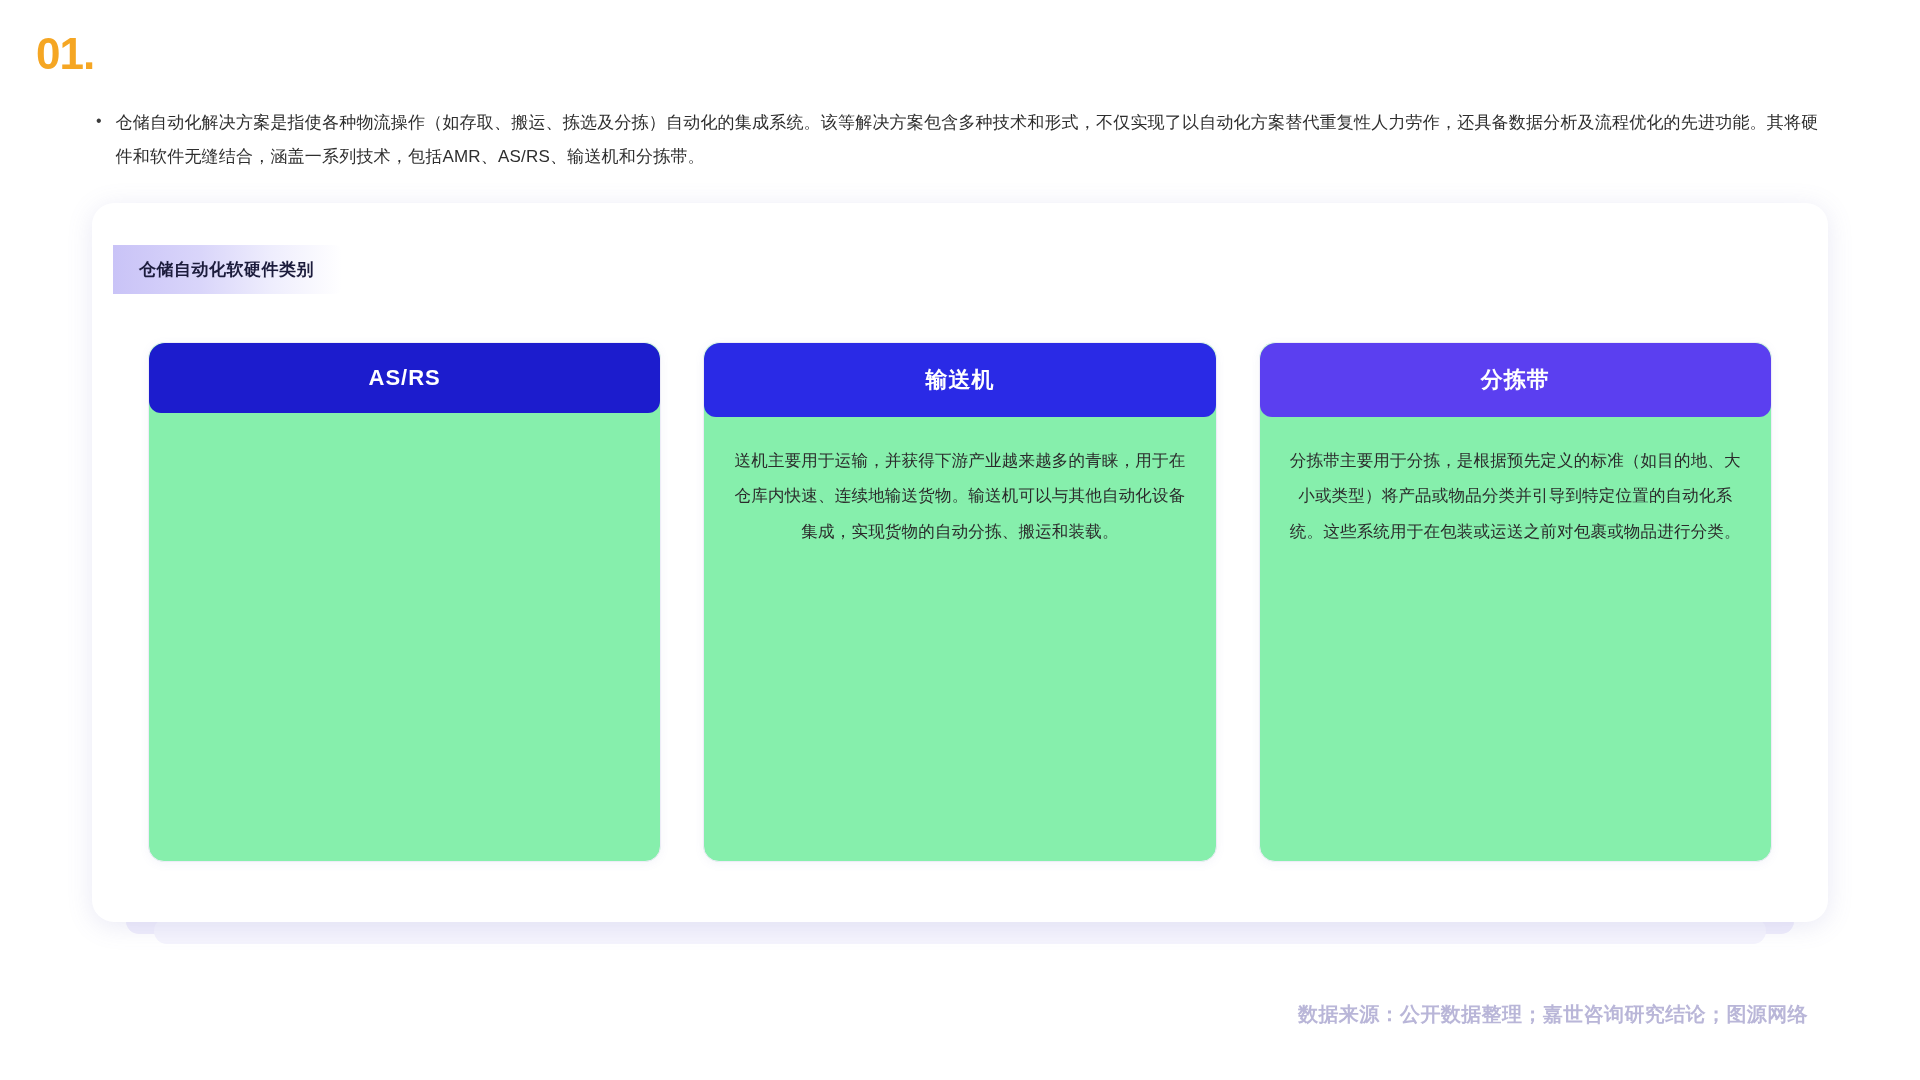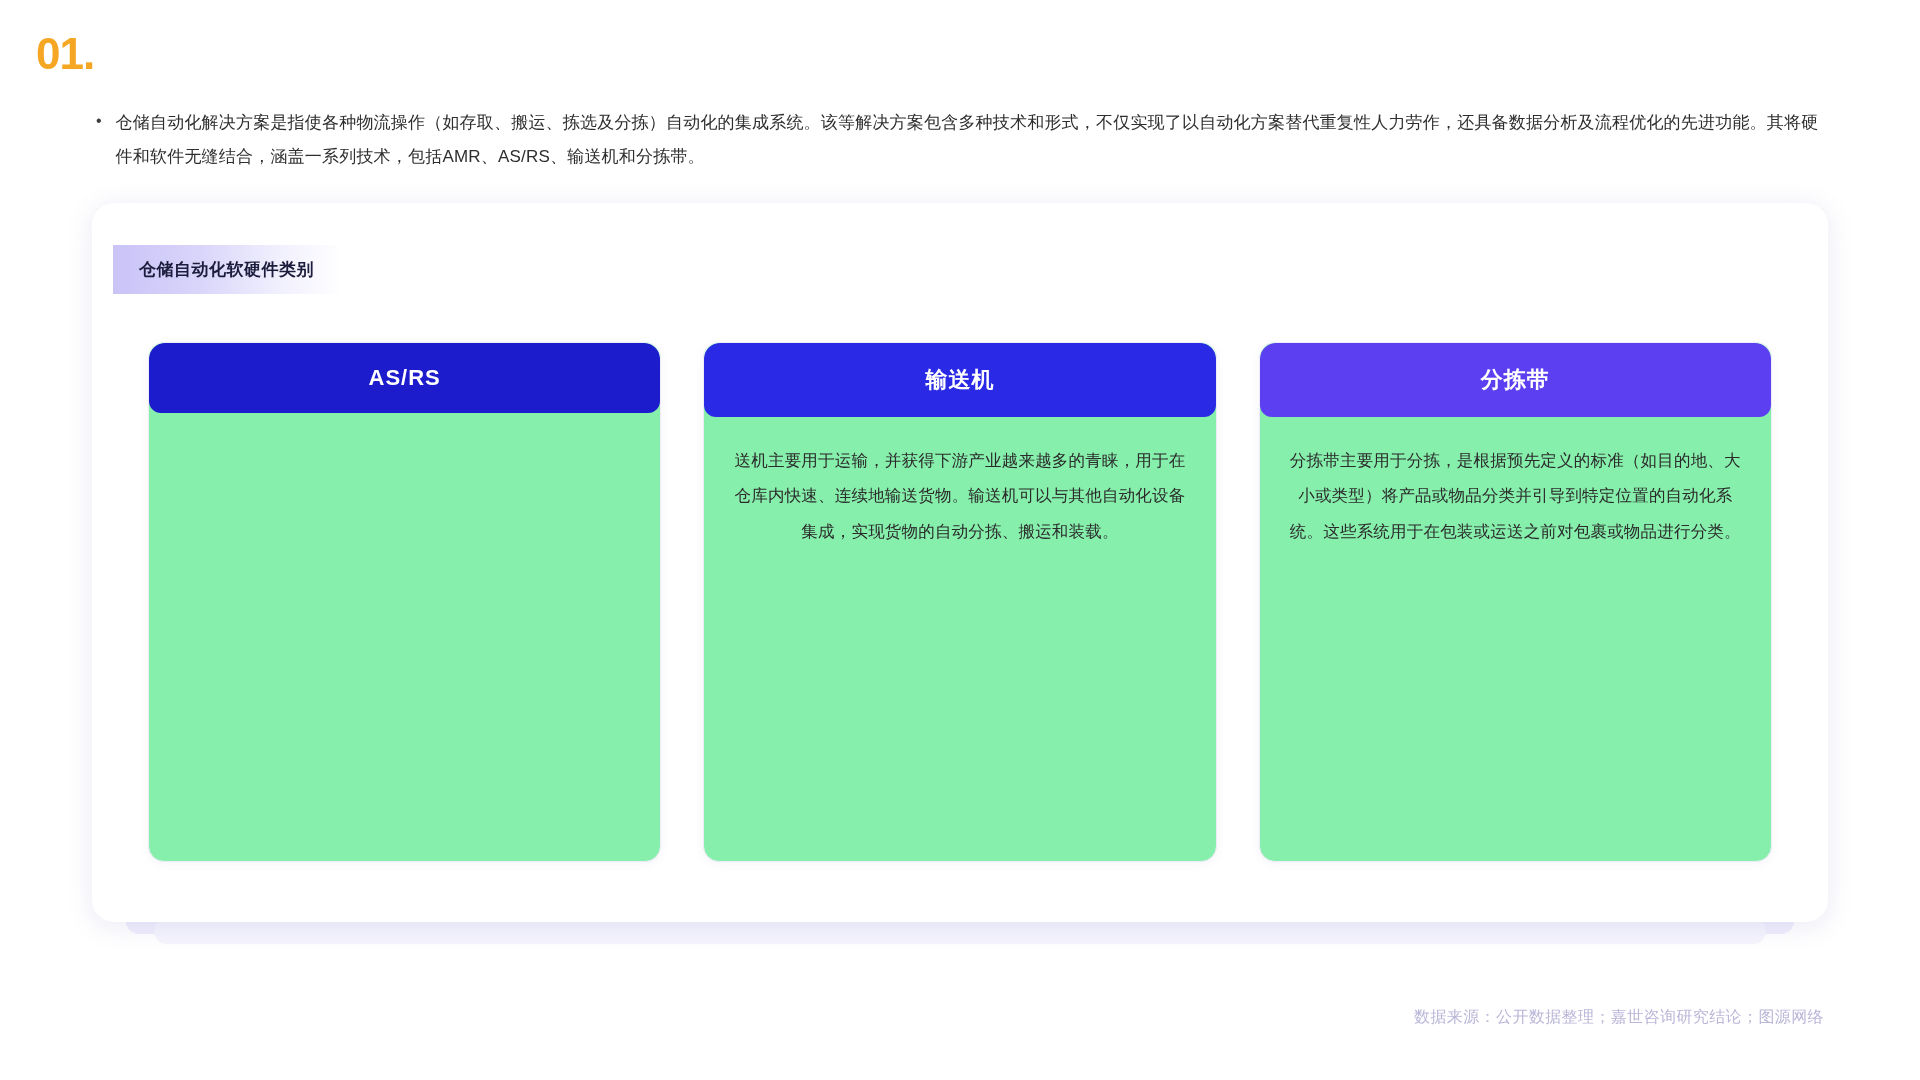--- a/index.html
+++ b/index.html
@@ -133,11 +133,12 @@
   
   .footer {
     position: absolute;
-    right: 96px;
+    right: 112px;
     bottom: 52px;
-    font-size: 16px;
+    font-size: 20px;
     color: #b9b6d8;
     letter-spacing: 0.4px;
+    font-weight: bold;
   }
 </style>
 </head>

